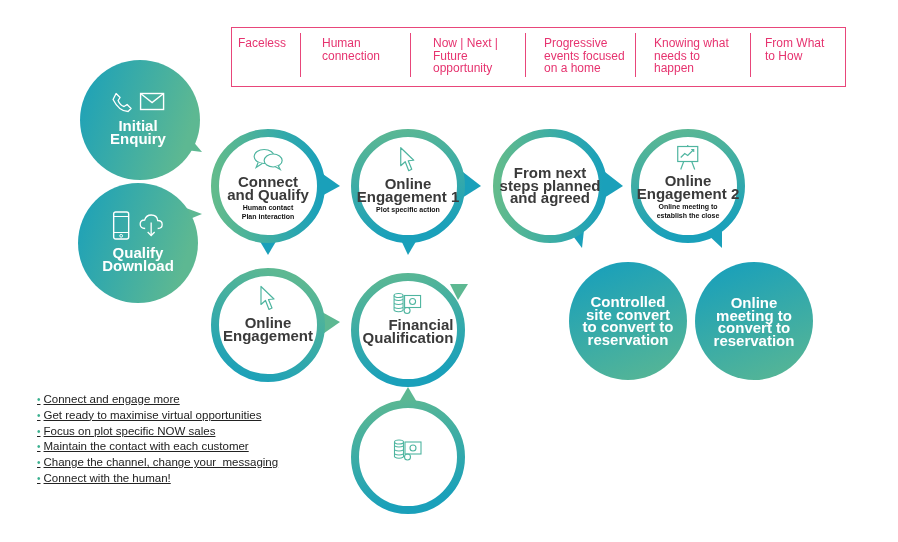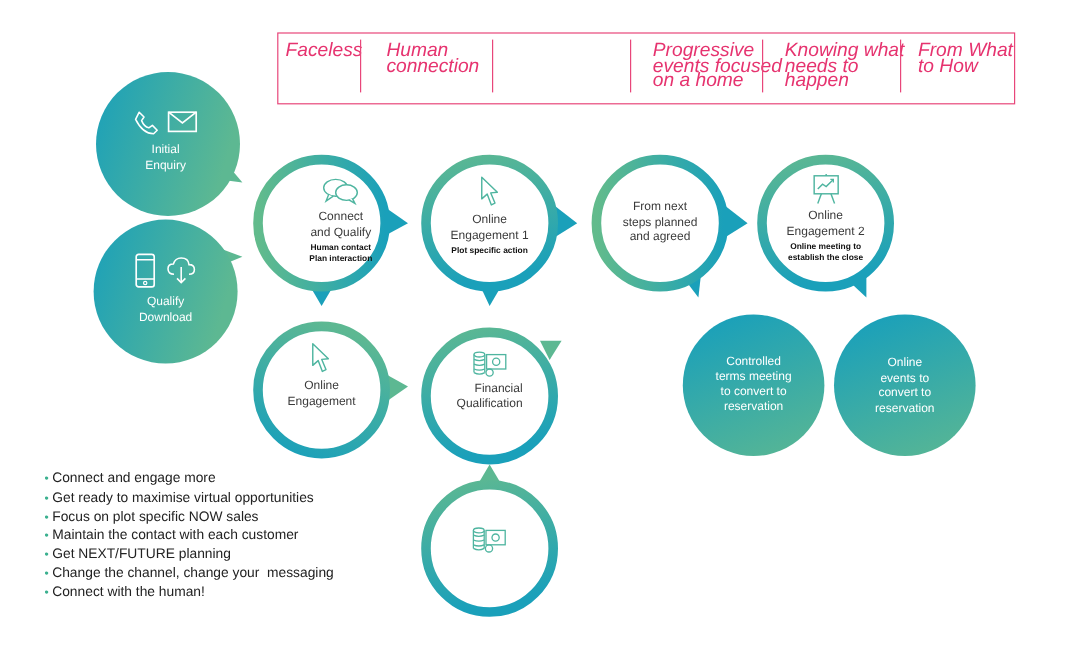--- a/index.html
+++ b/index.html
@@ -10,8 +10,8 @@
   
   .header-box { position: absolute; left: 231px; top: 27px; width: 615px; height: 60px;
                 border: 1.5px solid #e8467a; box-sizing: border-box; }
-  .header-col { position: absolute; top: 9px; font-size: 16px; line-height: 12.5px;
-                color: #e6336f; font-style: italic; }
+  .header-col { position: absolute; top: 9px; font-size: 12px; line-height: 12.5px;
+                color: #e6336f; }
   .header-div { position: absolute; top: 5px; width: 1px; height: 44px; background: #e8467a; }
 
   

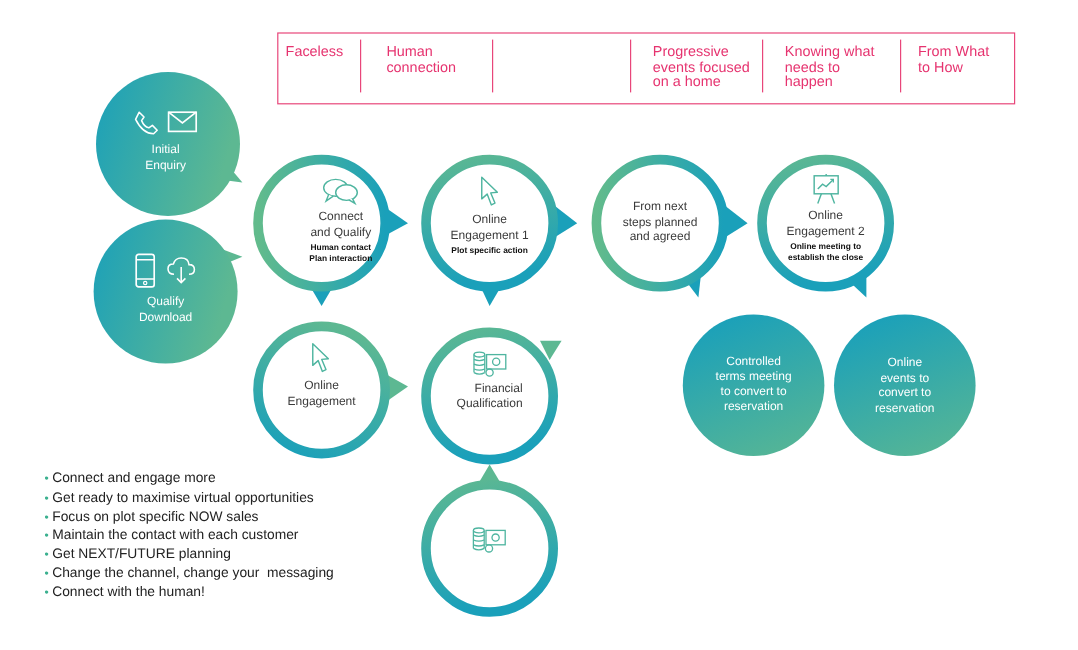--- a/index.html
+++ b/index.html
@@ -42,6 +42,11 @@
       <div>connection</div>
     </div>
     <div class="header-div" style="left:178px;"></div>
+    <div class="header-col" style="left:201px;">
+      <div>Now | Next |</div>
+      <div>Future</div>
+      <div>opportunity</div>
+    </div>
     <div class="header-div" style="left:293px;"></div>
     <div class="header-col" style="left:312px;">
       <div>Progressive</div>

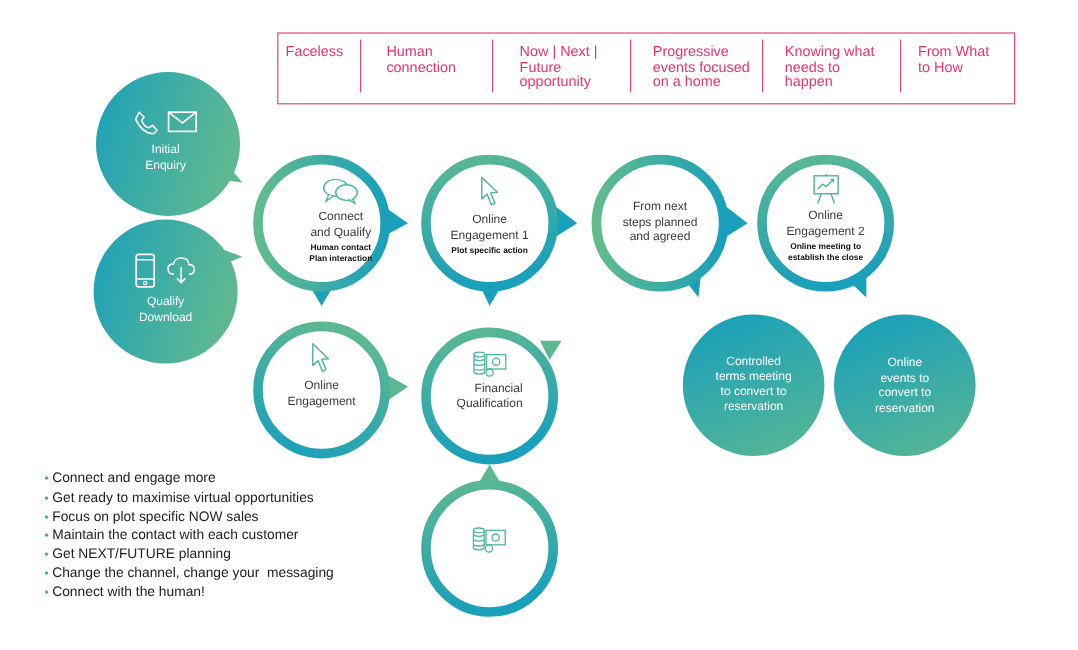--- a/index.html
+++ b/index.html
@@ -17,7 +17,7 @@
   
   svg.diagram { position: absolute; left: 0; top: 0; }
   .node-text { position: absolute; text-align: center; transform: translate(-50%, -50%); }
-  .node-title { font-size: 10px; line-height: 12.5px; color: #3a3a3a; }
+  .node-title { font-size: 15px; line-height: 12.5px; color: #3a3a3a; font-weight: bold; }
   .node-title.white { color: #ffffff; }
   .node-sub { font-size: 7px; line-height: 8.5px; font-weight: bold; color: #111; margin-top: 3px; }
   .node-icon { display: block; margin: 0 auto 4px auto; }

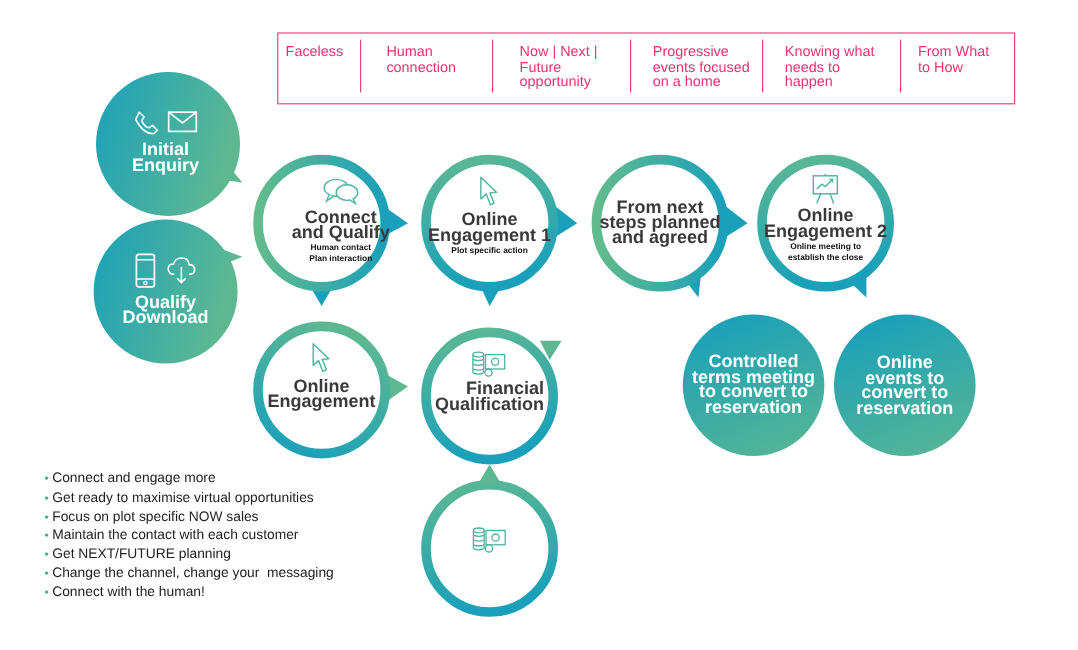--- a/index.html
+++ b/index.html
@@ -179,7 +179,7 @@
     </div>
   </div>
 
-  <div class="node-text" style="left:268px; top:184px;margin-left:16px;">
+  <div class="node-text" style="left:268px; top:184px;">
     <svg class="node-icon" width="32" height="24" viewBox="0 0 32 24">
       <ellipse cx="12" cy="9" rx="10" ry="7" fill="none" stroke="#4fb5a0" stroke-width="1.2"></ellipse>
       <path d="M6 15 L4 20 L10 16" fill="#fff" stroke="#4fb5a0" stroke-width="1.2"></path>

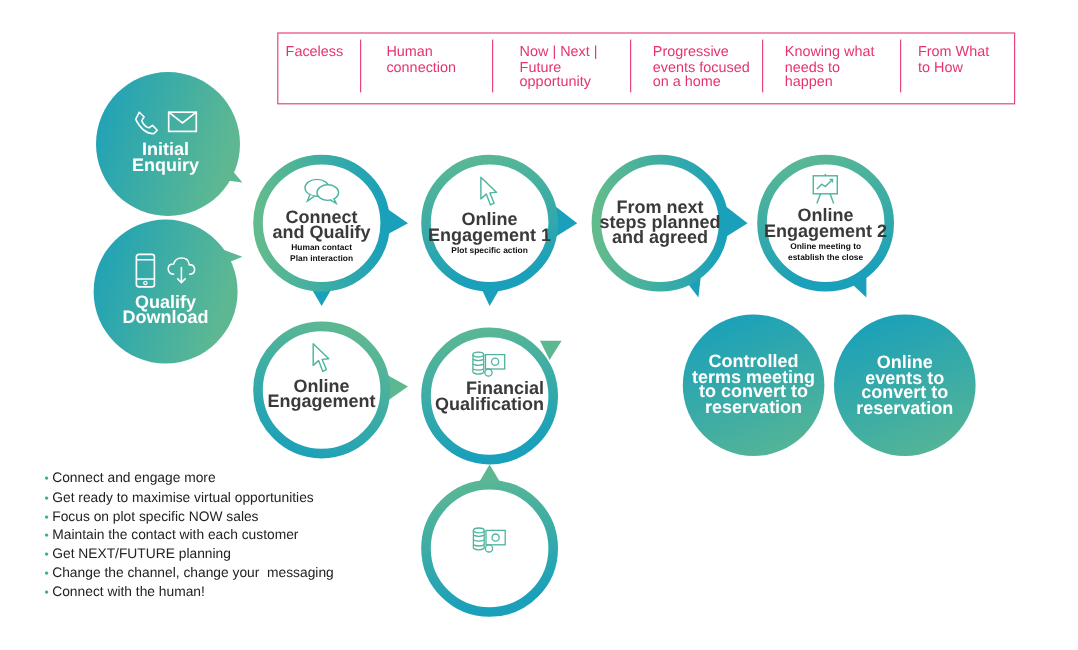--- a/index.html
+++ b/index.html
@@ -275,7 +275,7 @@
   <div class="node-text" style="left:628px; top:321px;">
     <div class="node-title white">
       <div>Controlled</div>
-      <div>terms meeting</div>
+      <div>site convert</div>
       <div>to convert to</div>
       <div>reservation</div>
     </div>

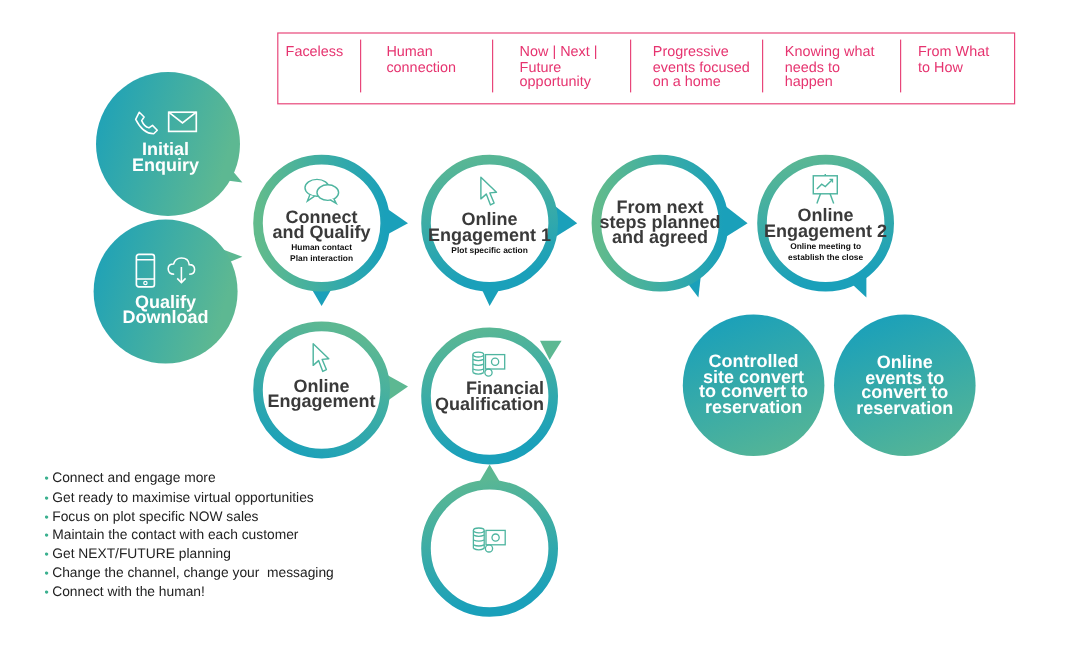--- a/index.html
+++ b/index.html
@@ -284,7 +284,7 @@
   <div class="node-text" style="left:754px; top:322px;">
     <div class="node-title white">
       <div>Online</div>
-      <div>events to</div>
+      <div>meeting to</div>
       <div>convert to</div>
       <div>reservation</div>
     </div>

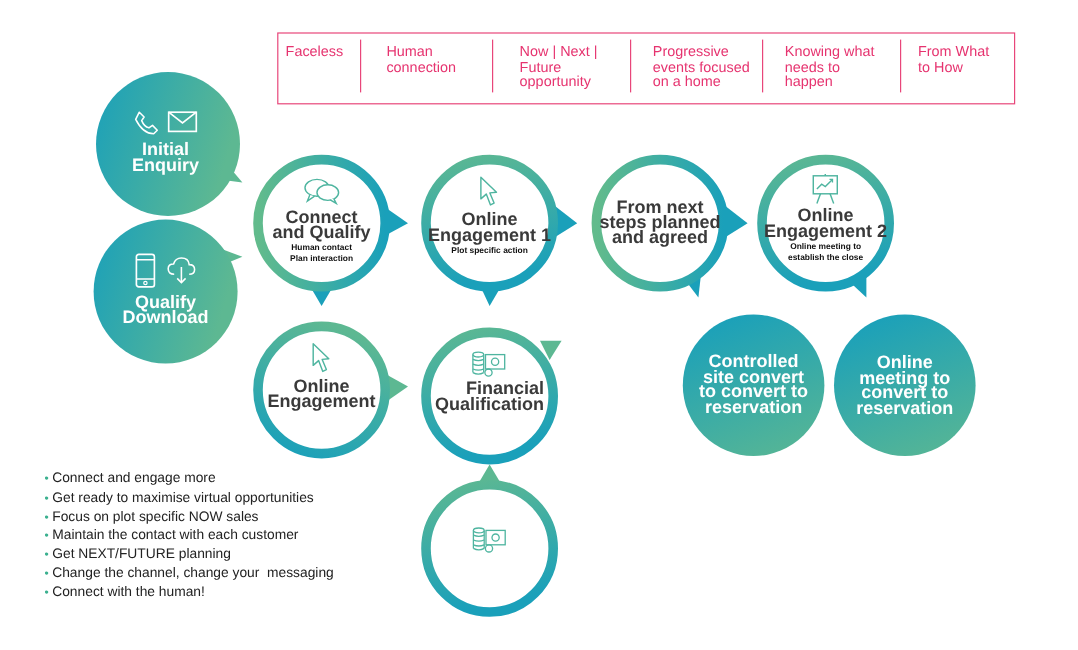--- a/index.html
+++ b/index.html
@@ -24,7 +24,7 @@
 
   
   .bullets { position: absolute; left: 37px; top: 392px; margin: 0; padding: 0; list-style: none; }
-  .bullets li { font-size: 11.5px; line-height: 15.8px; color: #222; white-space: nowrap; }
+  .bullets li { font-size: 11.5px; line-height: 15.8px; color: #222; white-space: nowrap; text-decoration: underline; }
   .bullets .dot { color: #3bb08f; margin-right: 3px; font-size: 10px; }
 </style>
 </head>

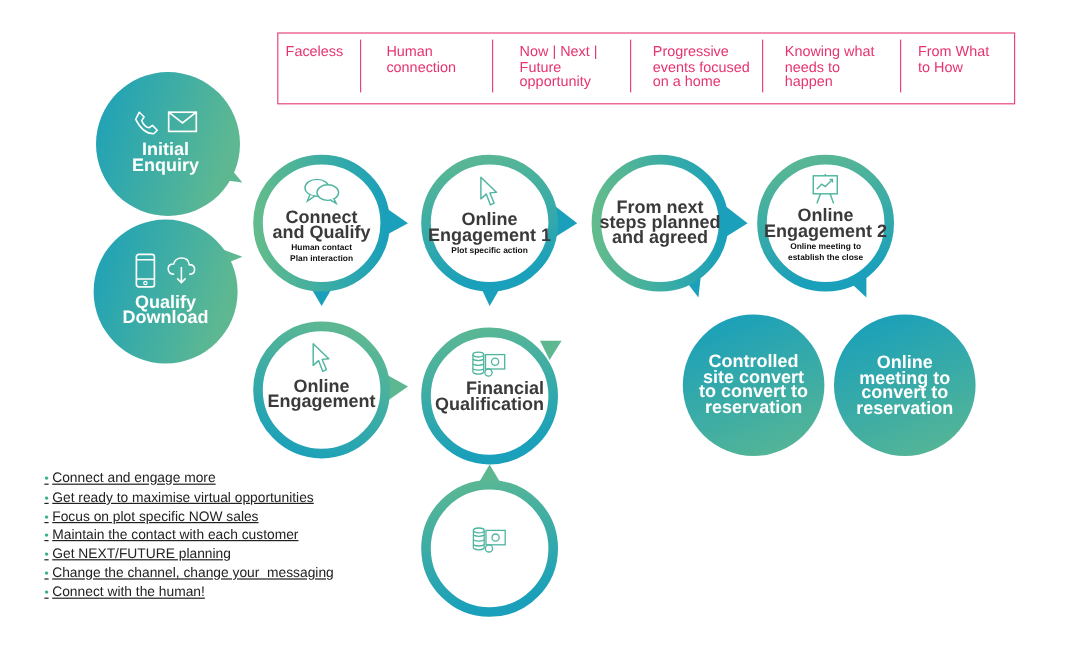--- a/index.html
+++ b/index.html
@@ -295,7 +295,6 @@
     <li><span class="dot">•</span><span>Get ready to maximise virtual opportunities</span></li>
     <li><span class="dot">•</span><span>Focus on plot specific NOW sales</span></li>
     <li><span class="dot">•</span><span>Maintain the contact with each customer</span></li>
-    <li><span class="dot">•</span><span>Get NEXT/FUTURE planning</span></li>
     <li><span class="dot">•</span><span style="white-space:pre;">Change the channel, change your  messaging</span></li>
     <li><span class="dot">•</span><span>Connect with the human!</span></li>
   </ul>

